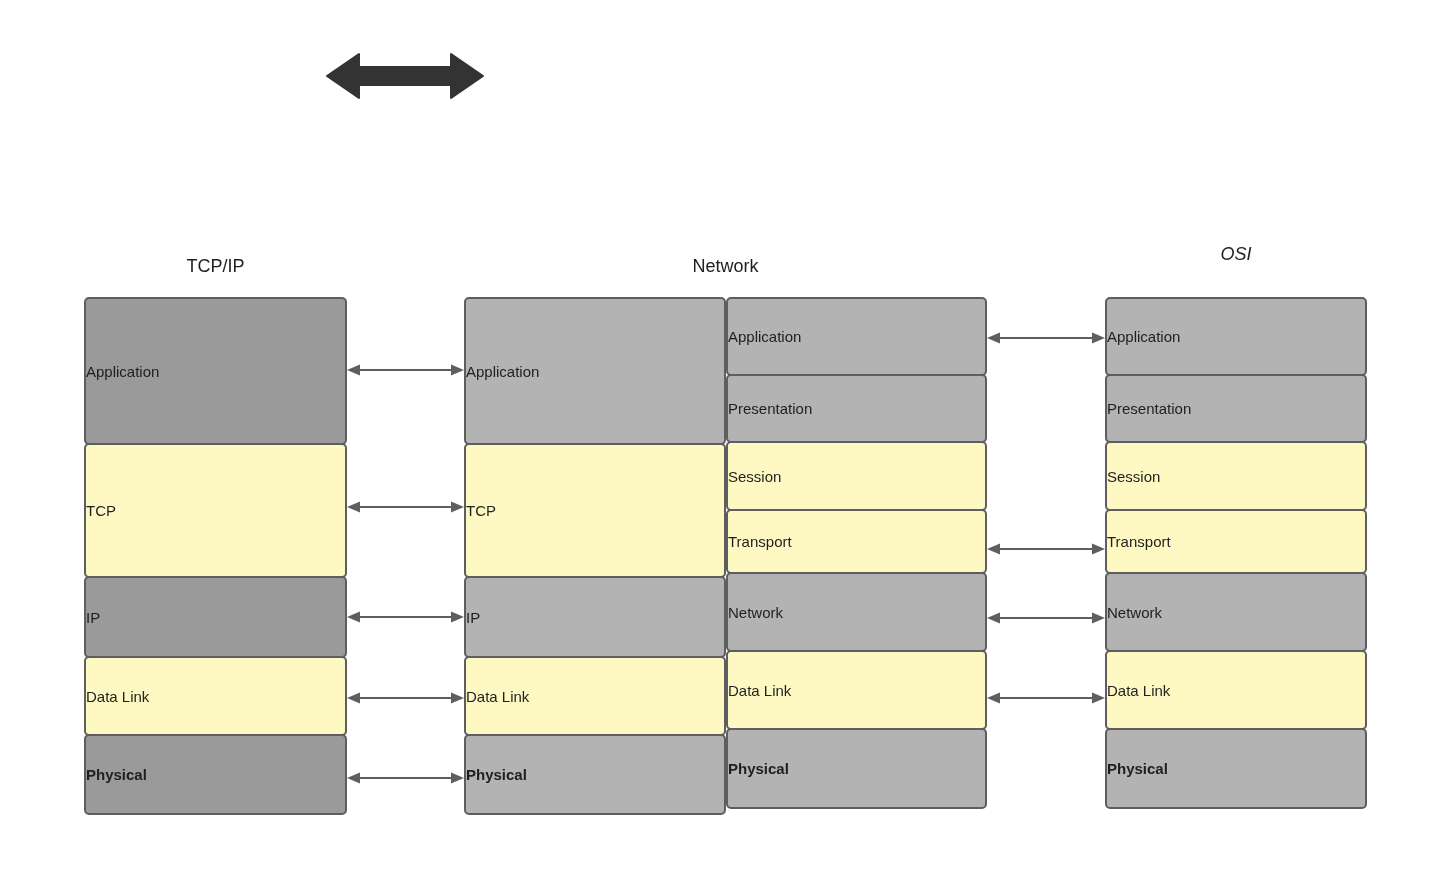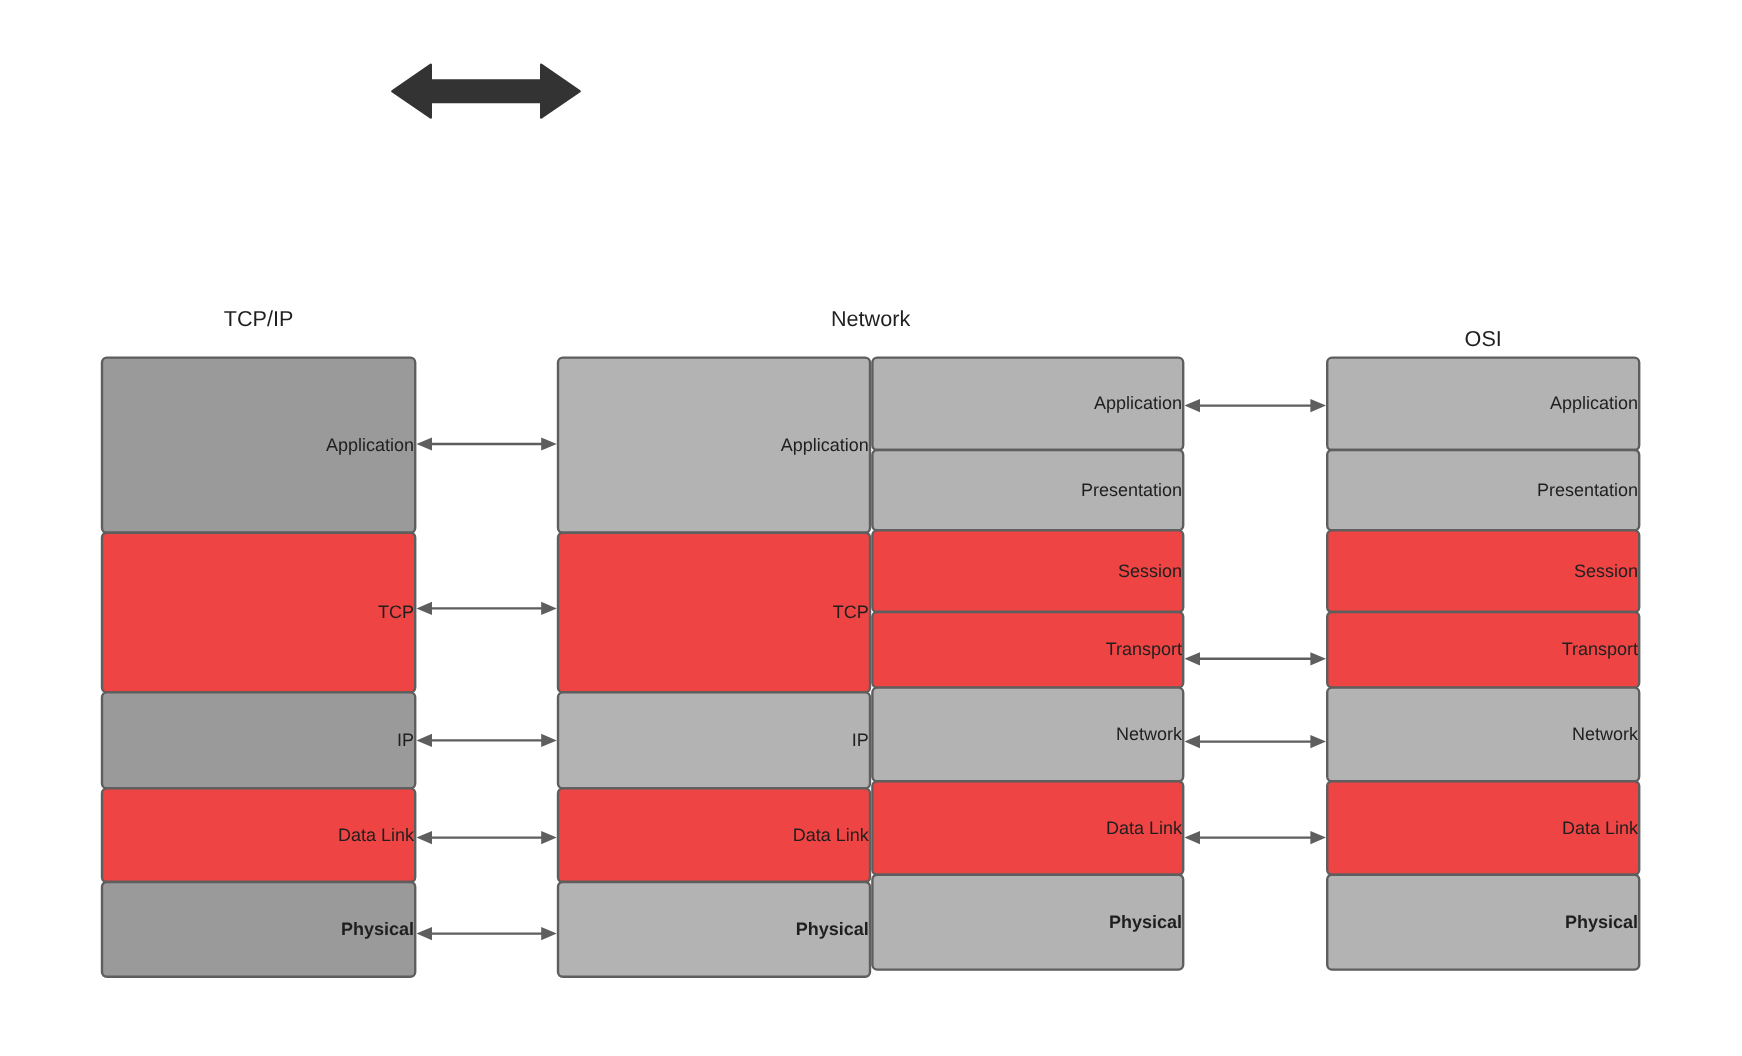--- a/index.html
+++ b/index.html
@@ -35,7 +35,7 @@
   }
   #title-tcpip  { left: 84px;   top: 256px; width: 263px; }
   #title-gw     { left: 464px;  top: 256px; width: 523px; }
-  #title-osi    { left: 1105px; top: 272px; width: 262px; }
+  #title-osi    { left: 1105px; top: 244px; width: 262px; font-style: italic; }
 
   
   .stack {

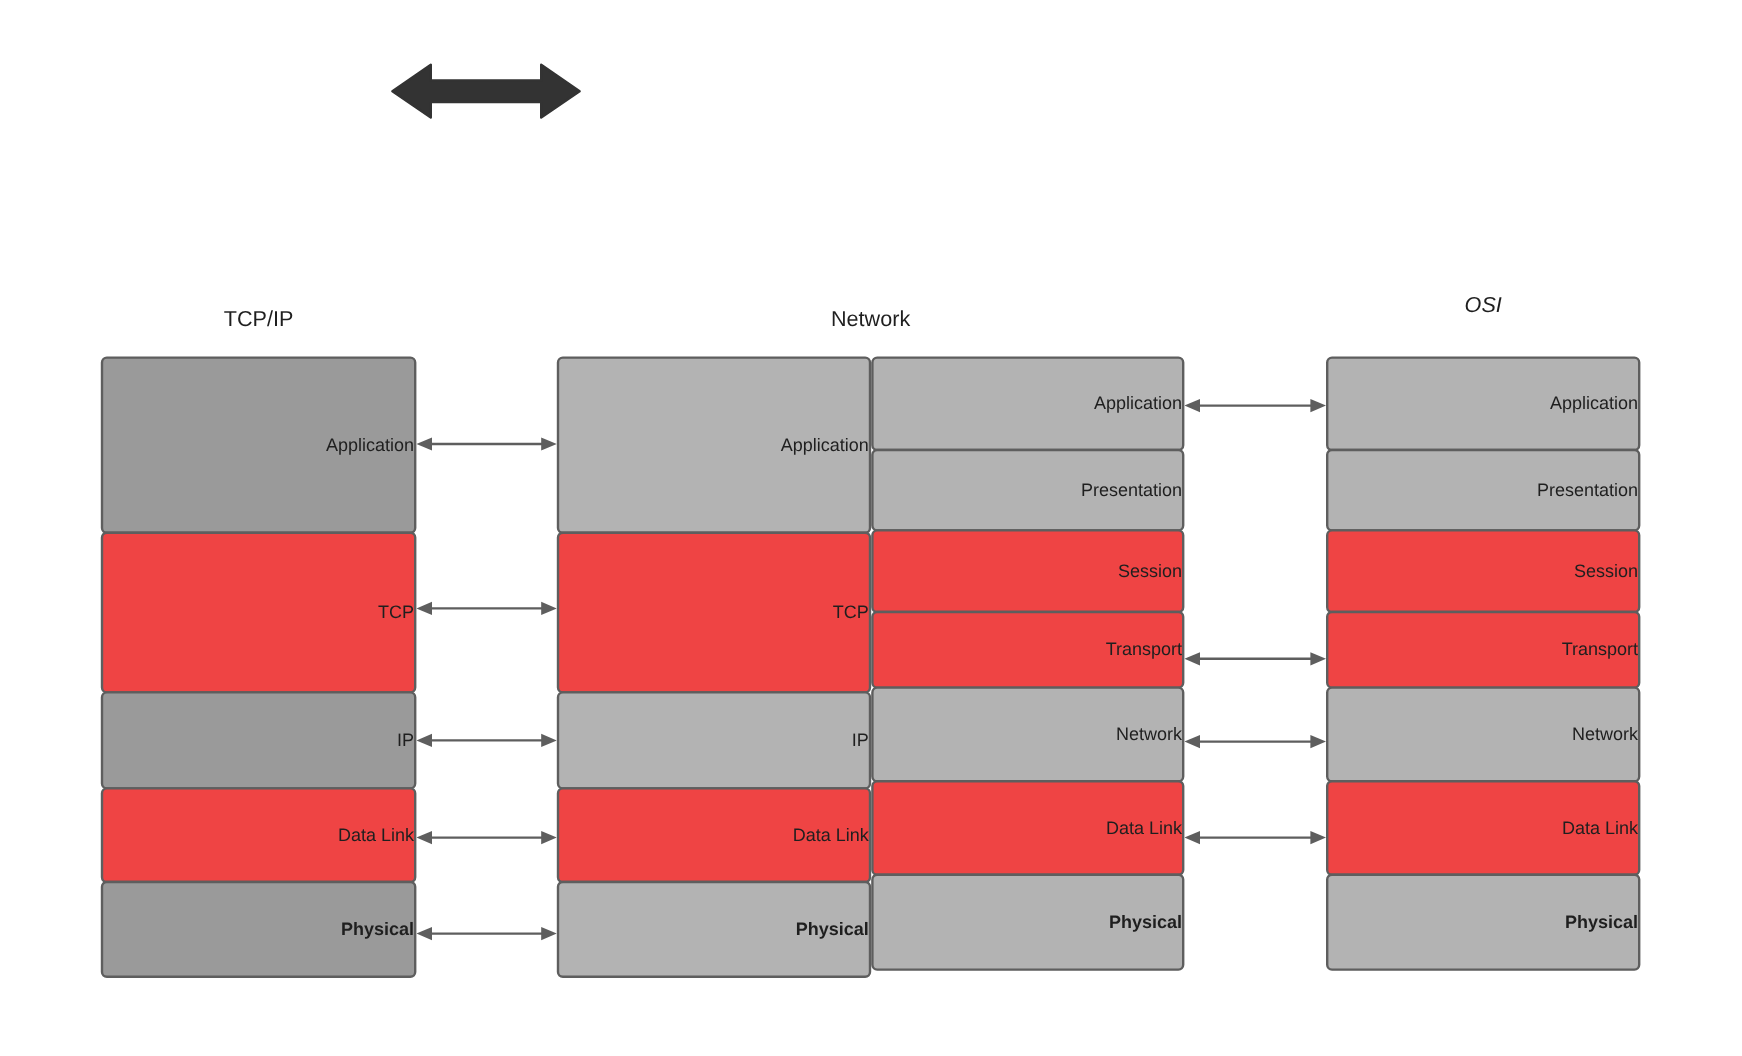--- a/index.html
+++ b/index.html
@@ -64,7 +64,7 @@
     border-radius: 5px;
     display: flex;
     align-items: center;
-    justify-content: flex-end;
+    justify-content: flex-start;
     font-size: 15px;
     color: #1f1f1f;
     margin-bottom: -2px;

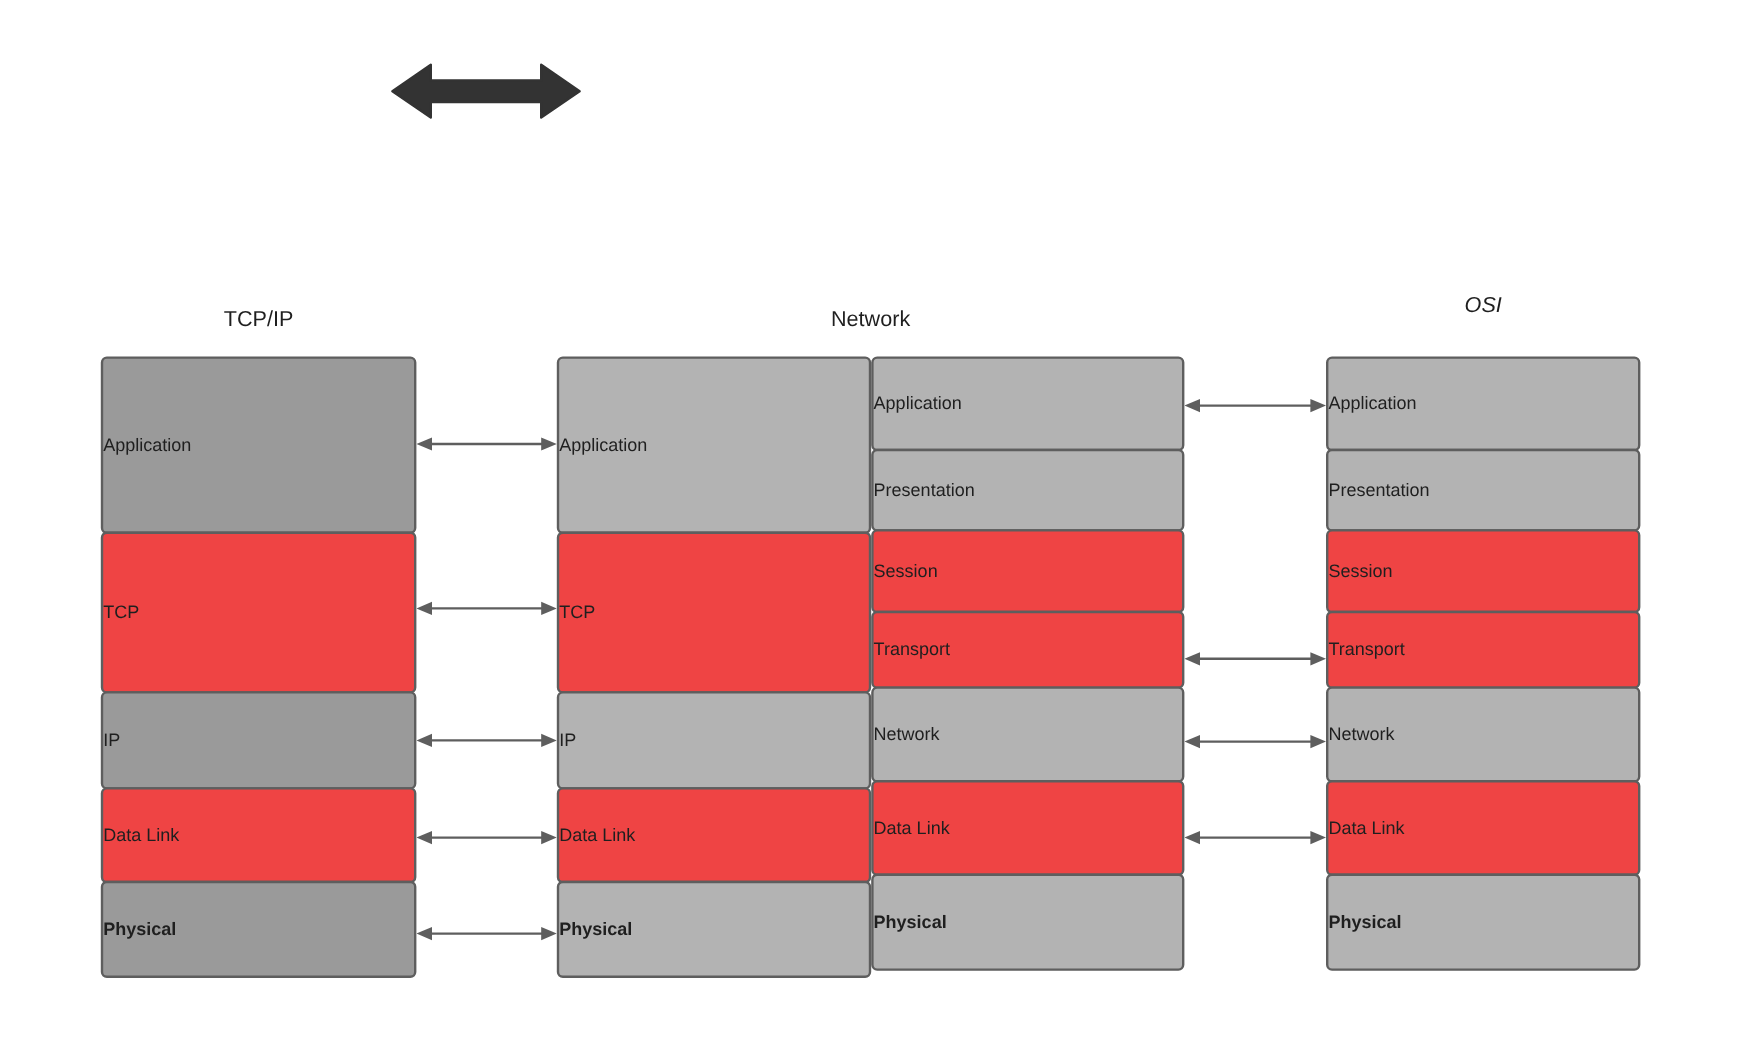--- a/index.html
+++ b/index.html
@@ -75,7 +75,7 @@
 
   .fill-gray-dark  { background: #9a9a9a; }
   .fill-gray-light { background: #b3b3b3; }
-  .fill-white      { background: #ef4444; }
+  .fill-white      { background: #fef9c3; }
 
   
   .connector {

